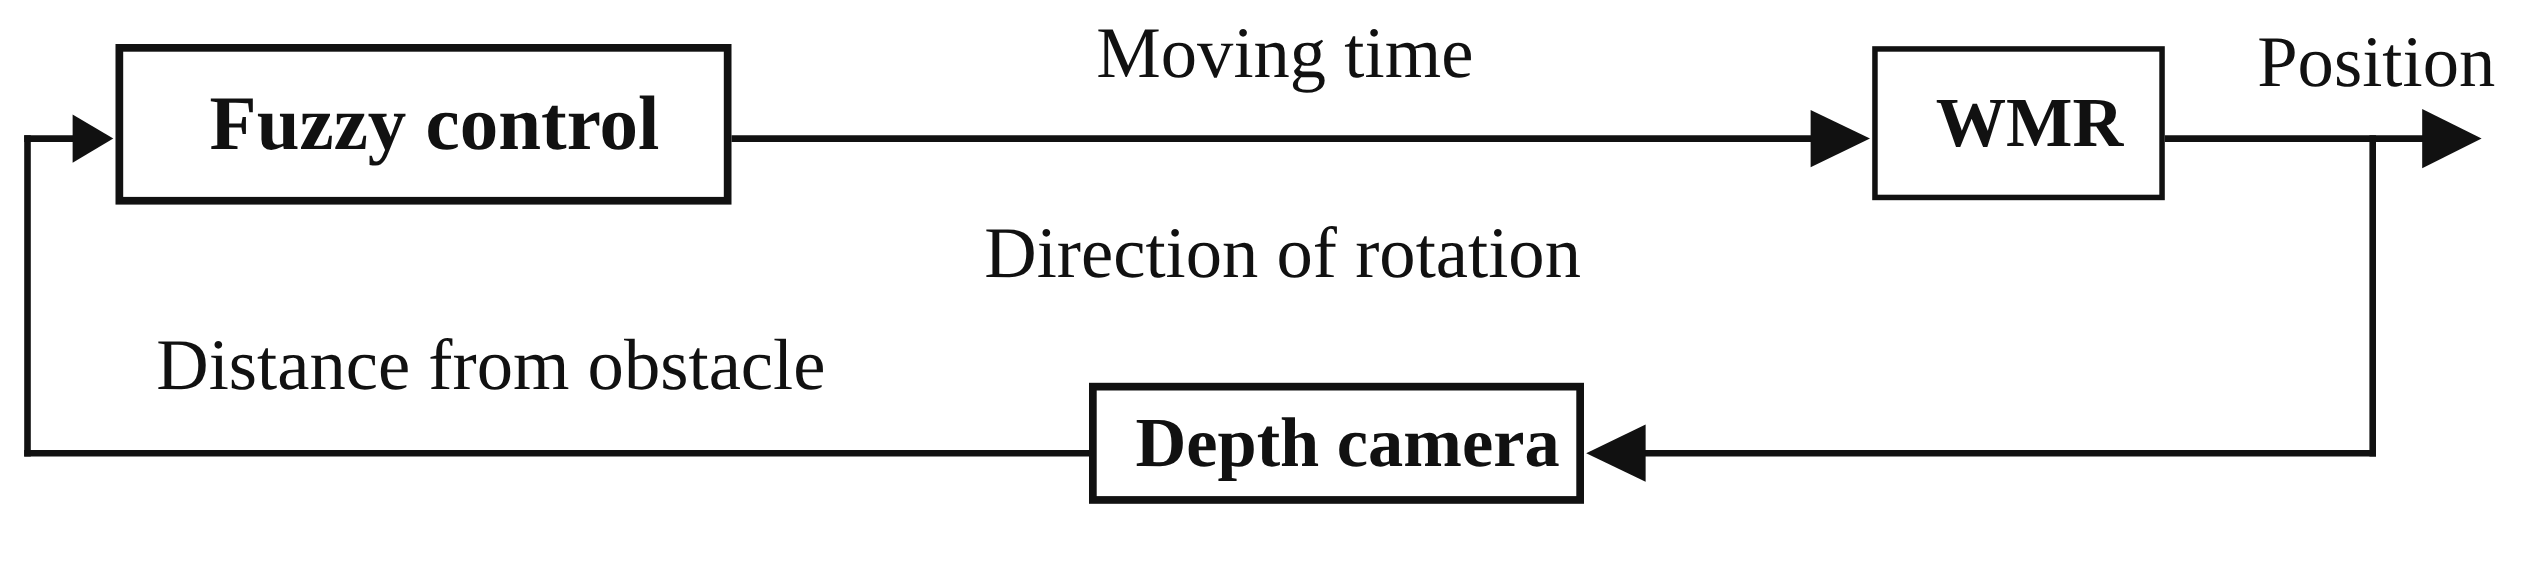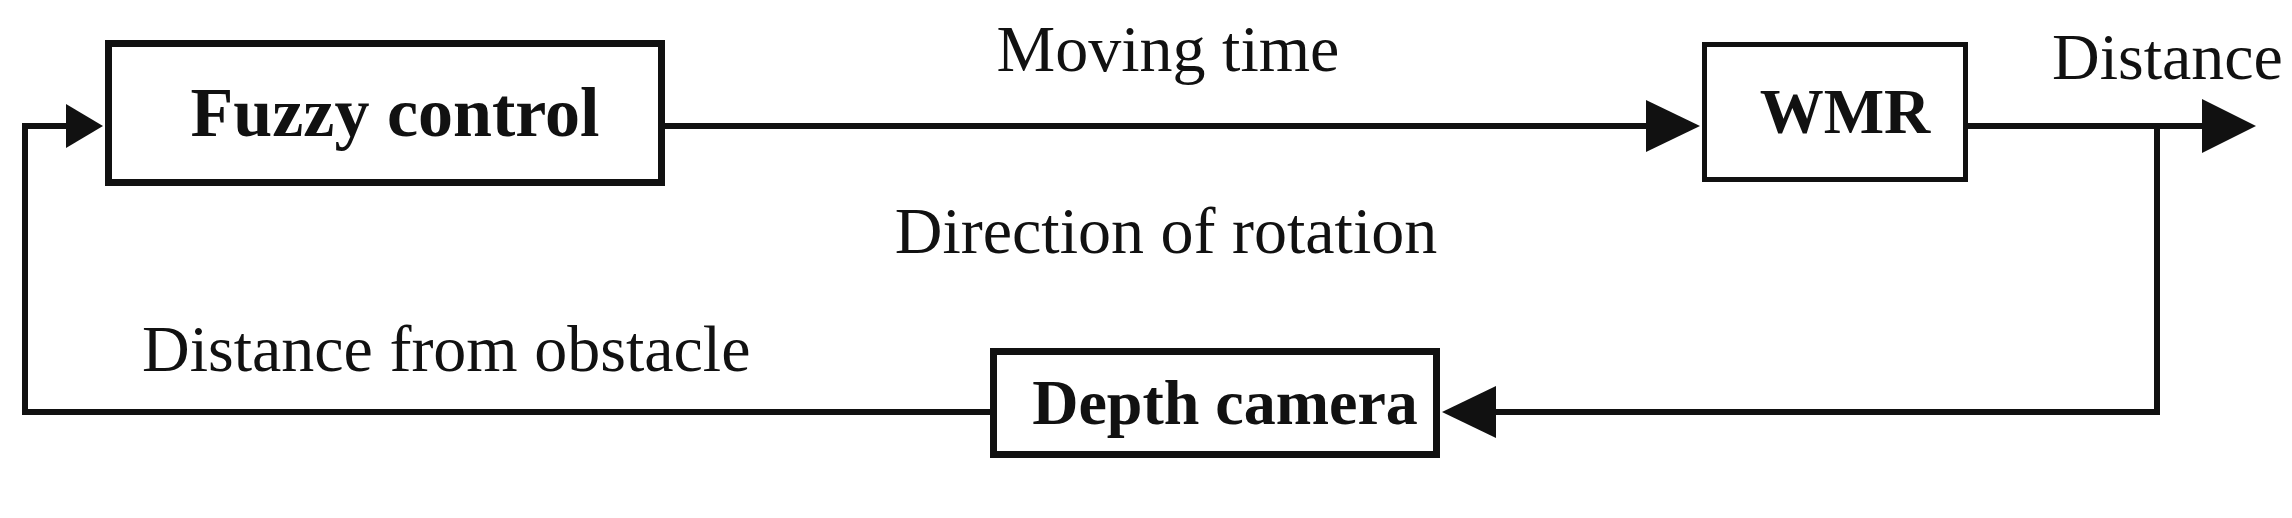--- a/index.html
+++ b/index.html
@@ -92,7 +92,7 @@
 
   <div class="edge-label lbl-direction">Direction of rotation</div>
 
-  <div class="edge-label lbl-position">Distance</div>
+  <div class="edge-label lbl-position">Position</div>
 
   <div class="edge-label lbl-distance">Distance from obstacle</div>
 

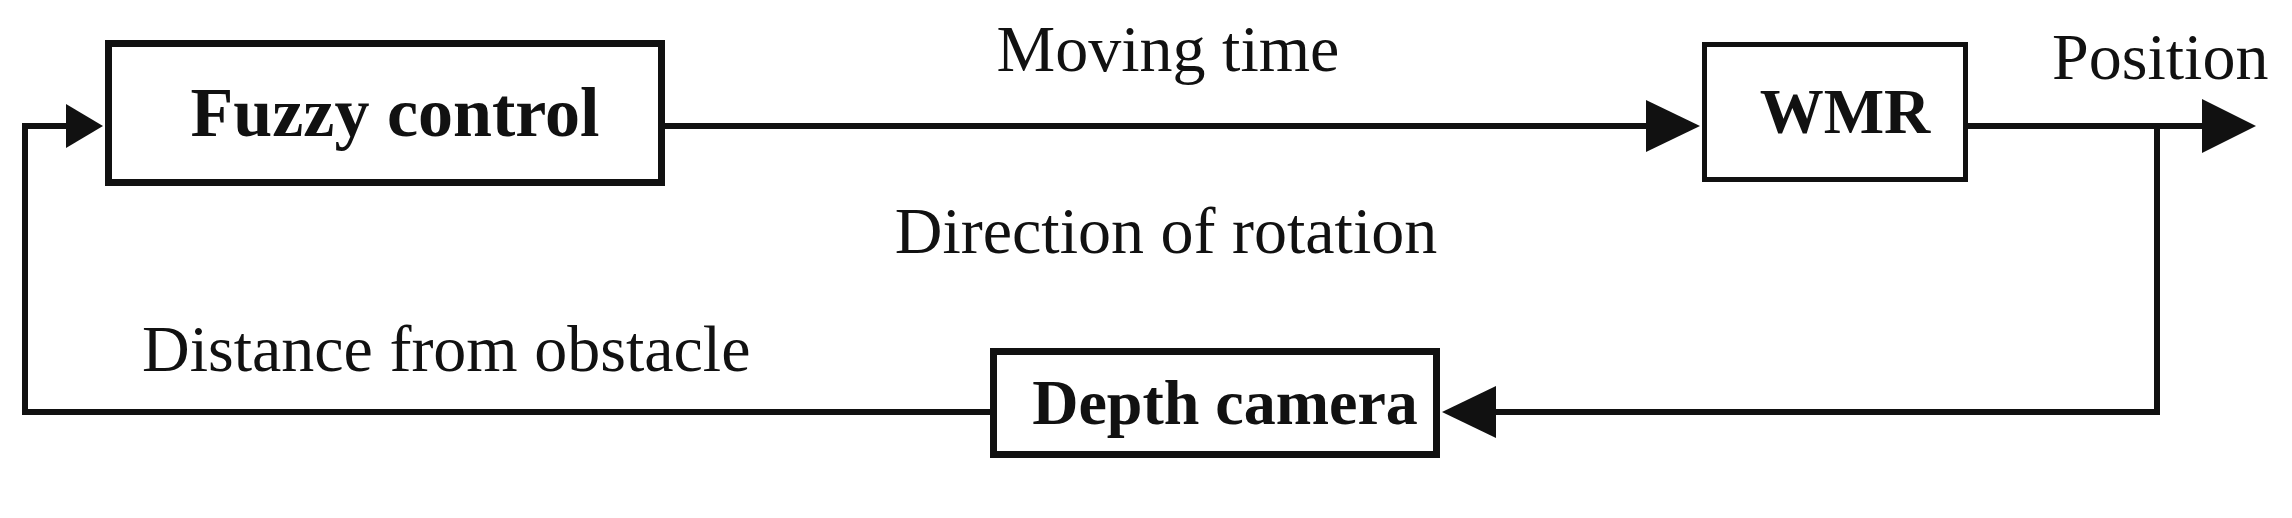--- a/index.html
+++ b/index.html
@@ -50,7 +50,7 @@
   .lbl-moving    { left: 1168px; top: 16px;  transform: translateX(-50%); }
   .lbl-direction { left: 1166px; top: 198px; transform: translateX(-50%); }
   .lbl-position  { left: 2052px; top: 24px; }
-  .lbl-distance  { left: 142px;  top: 316px; text-align: center; }
+  .lbl-distance  { left: 142px;  top: 300px; text-align: center; }
 </style>
 </head>
 <body>

